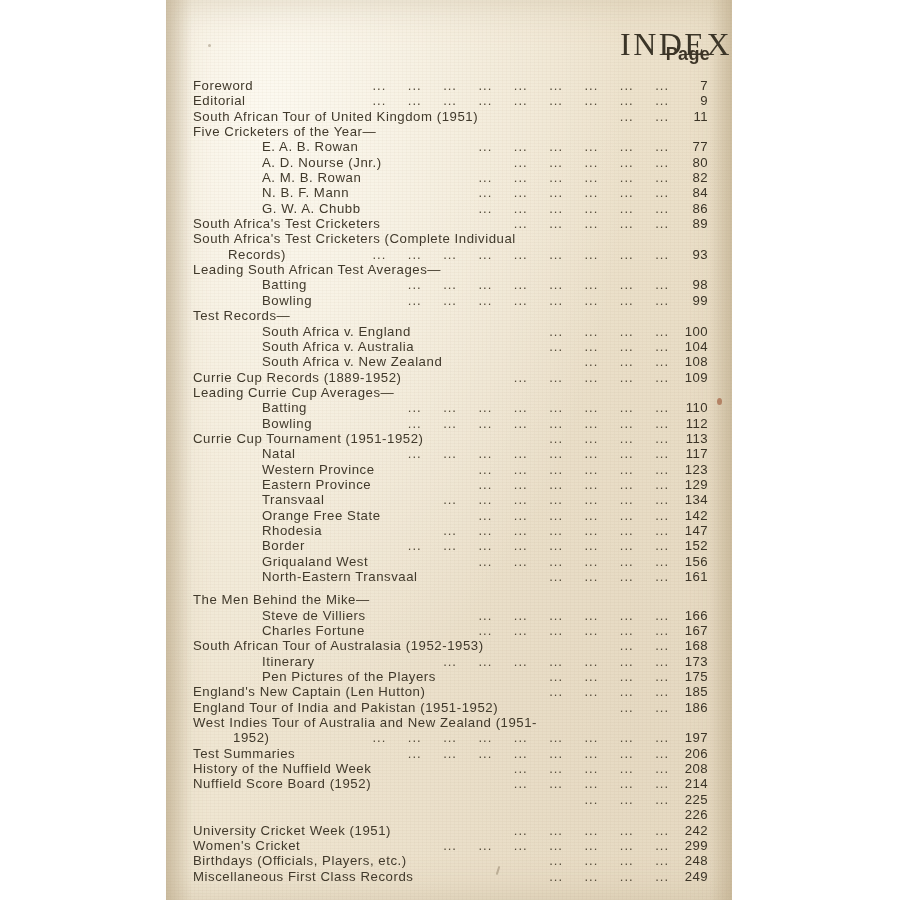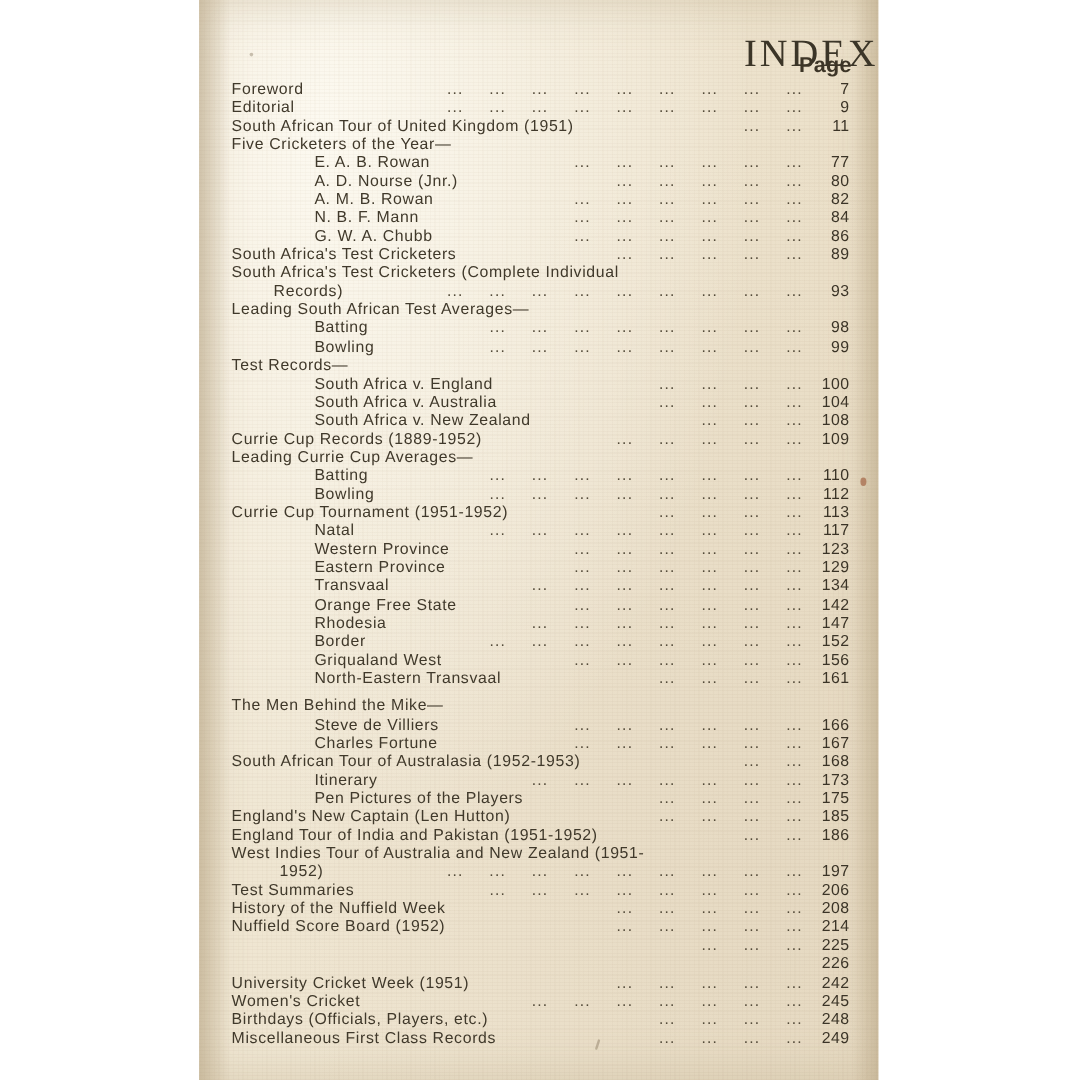--- a/index.html
+++ b/index.html
@@ -105,7 +105,7 @@
   #entries {
     position: absolute;
     left: 193px;
-    top: 66px;
+    top: 78px;
     width: 517px;
   }
   .row {

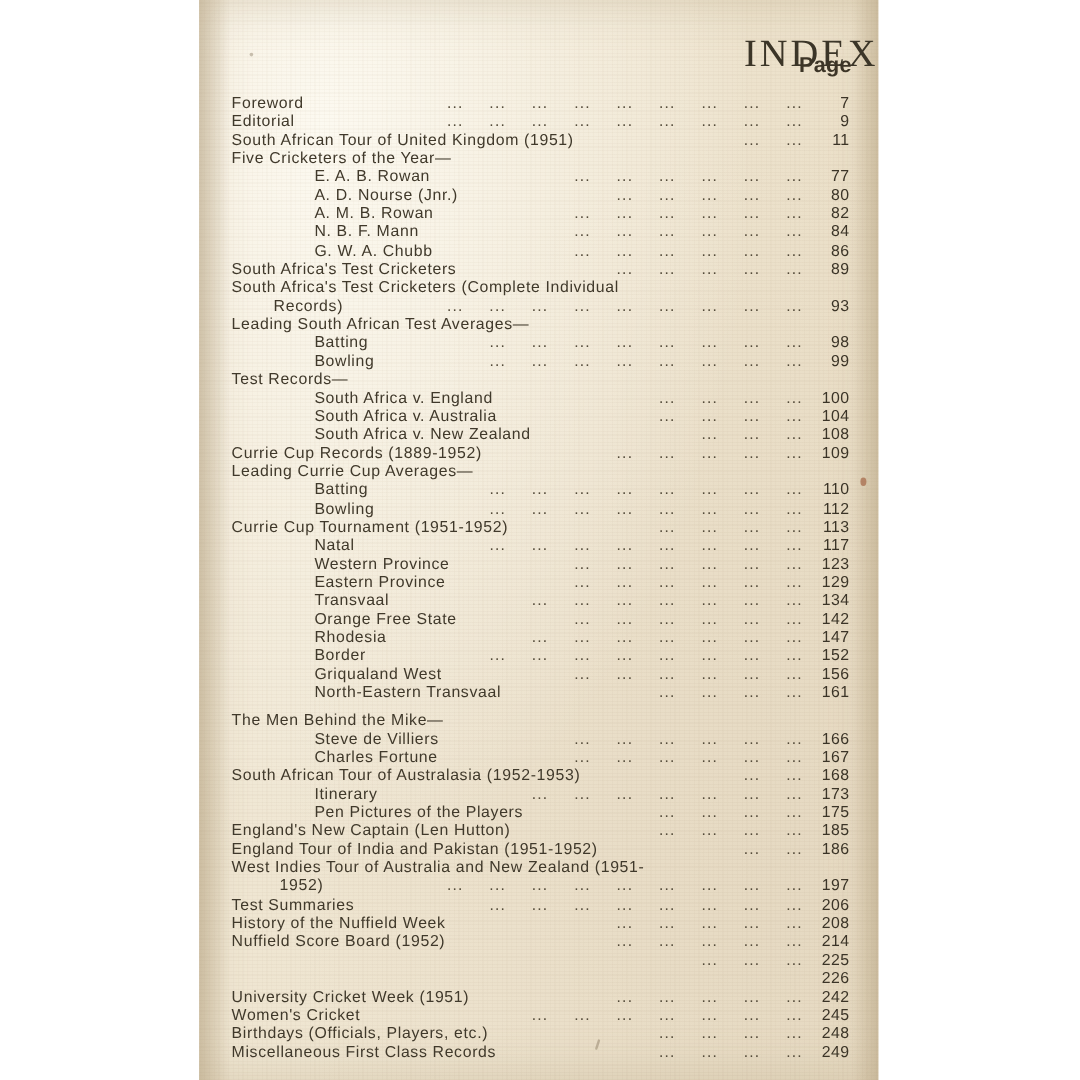--- a/index.html
+++ b/index.html
@@ -403,7 +403,7 @@
       <div class="row">
         <span class="label lv0">Women's Cricket</span>
         <span class="leaders"><span>...  ...  ...  ...  ...  ...  ...</span></span>
-        <span class="pageno">245</span>
+        <span class="pageno">299</span>
       </div>
       <div class="row">
         <span class="label lv0">Birthdays (Officials, Players, etc.)</span>

